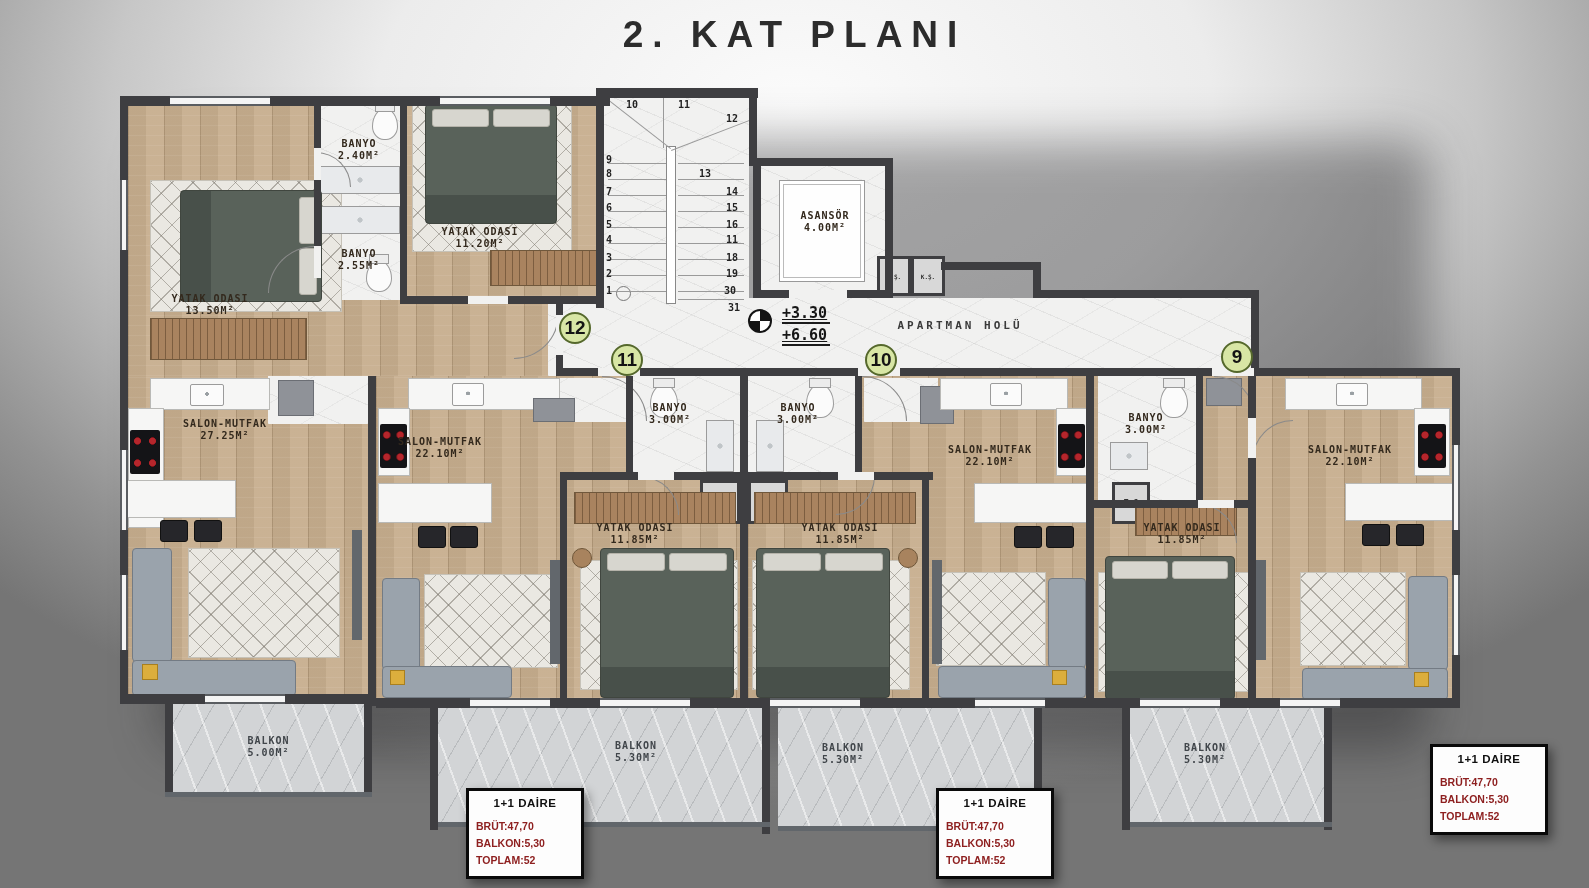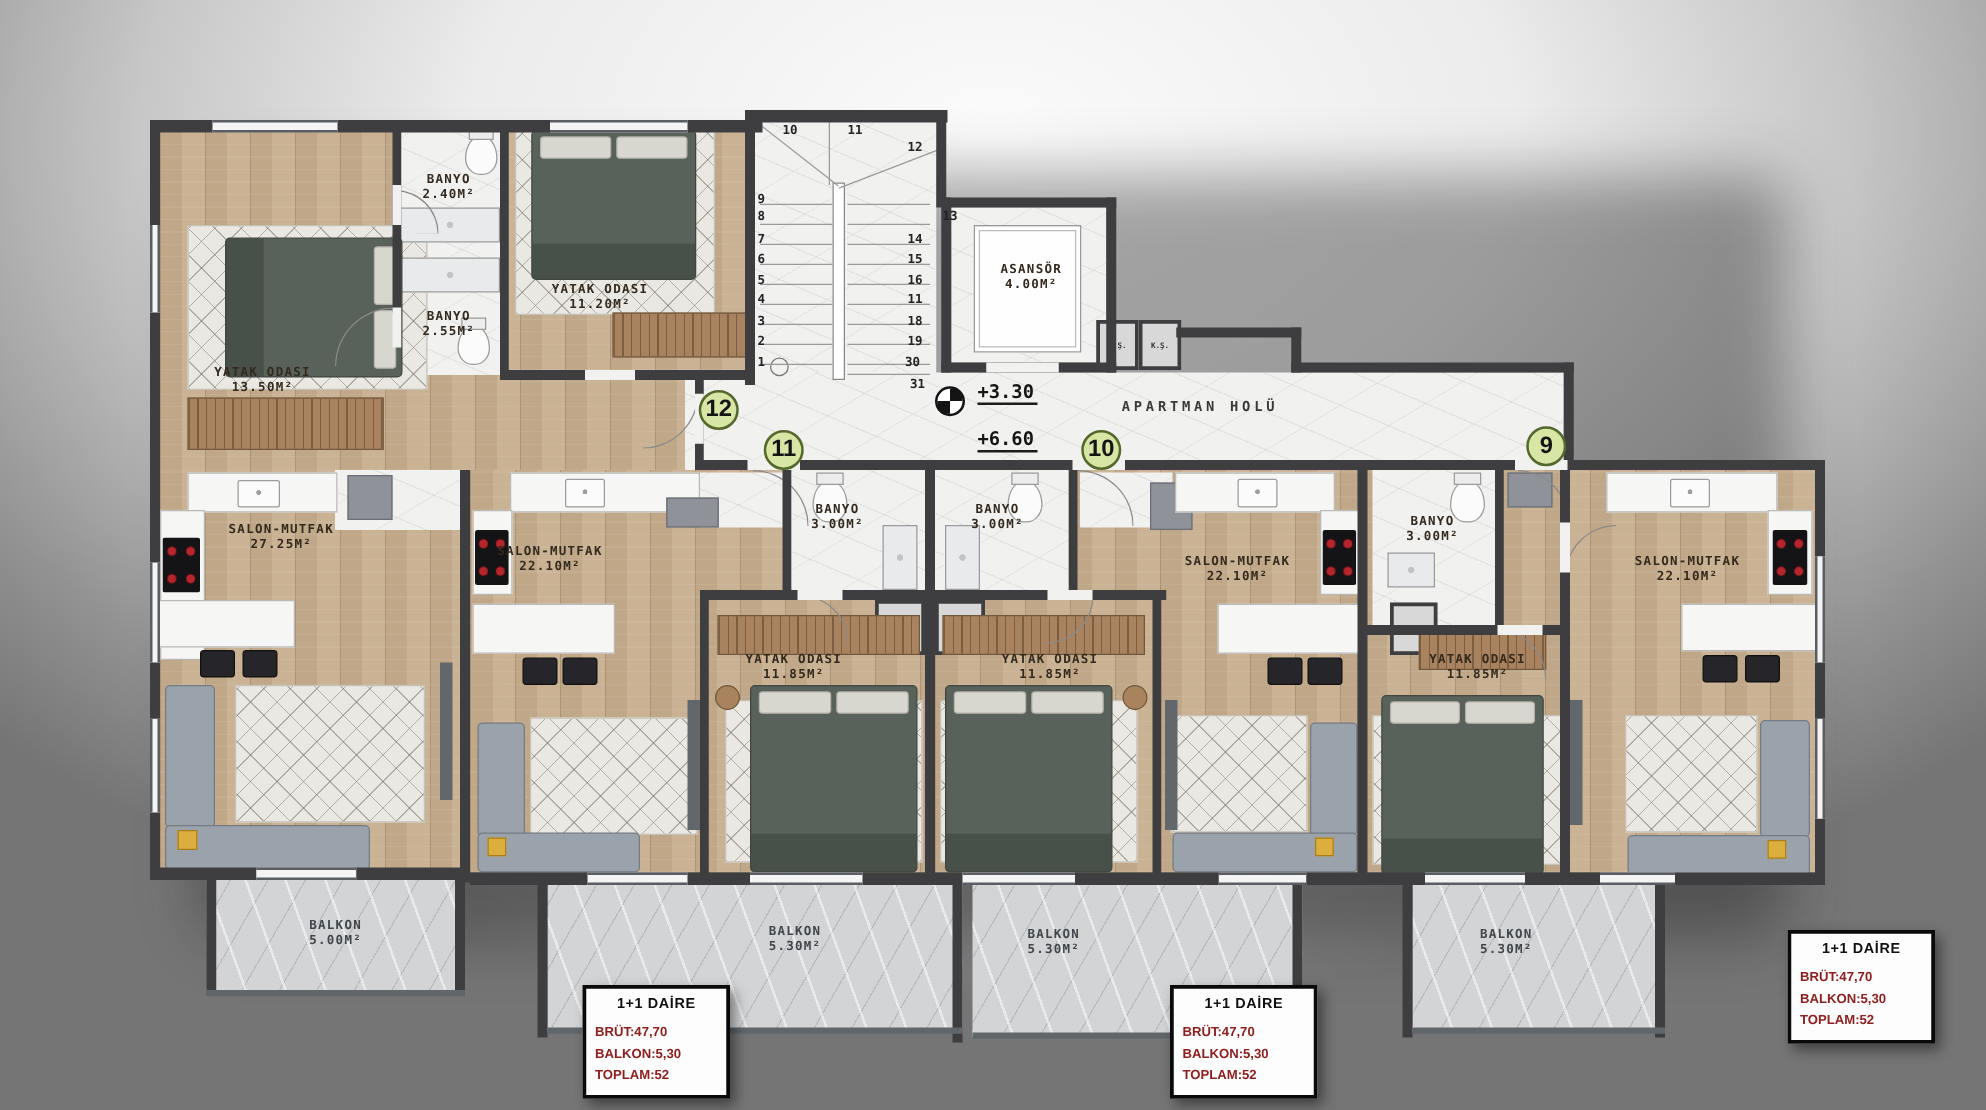--- a/index.html
+++ b/index.html
@@ -94,6 +94,7 @@
 <body>
 
 <div id="scene">
+  <div id="title">2. KAT PLANI</div>
   <div id="pshadow"></div>
 
   <div class="wood" style="left:128px;top:104px;width:478px;height:272px"></div>

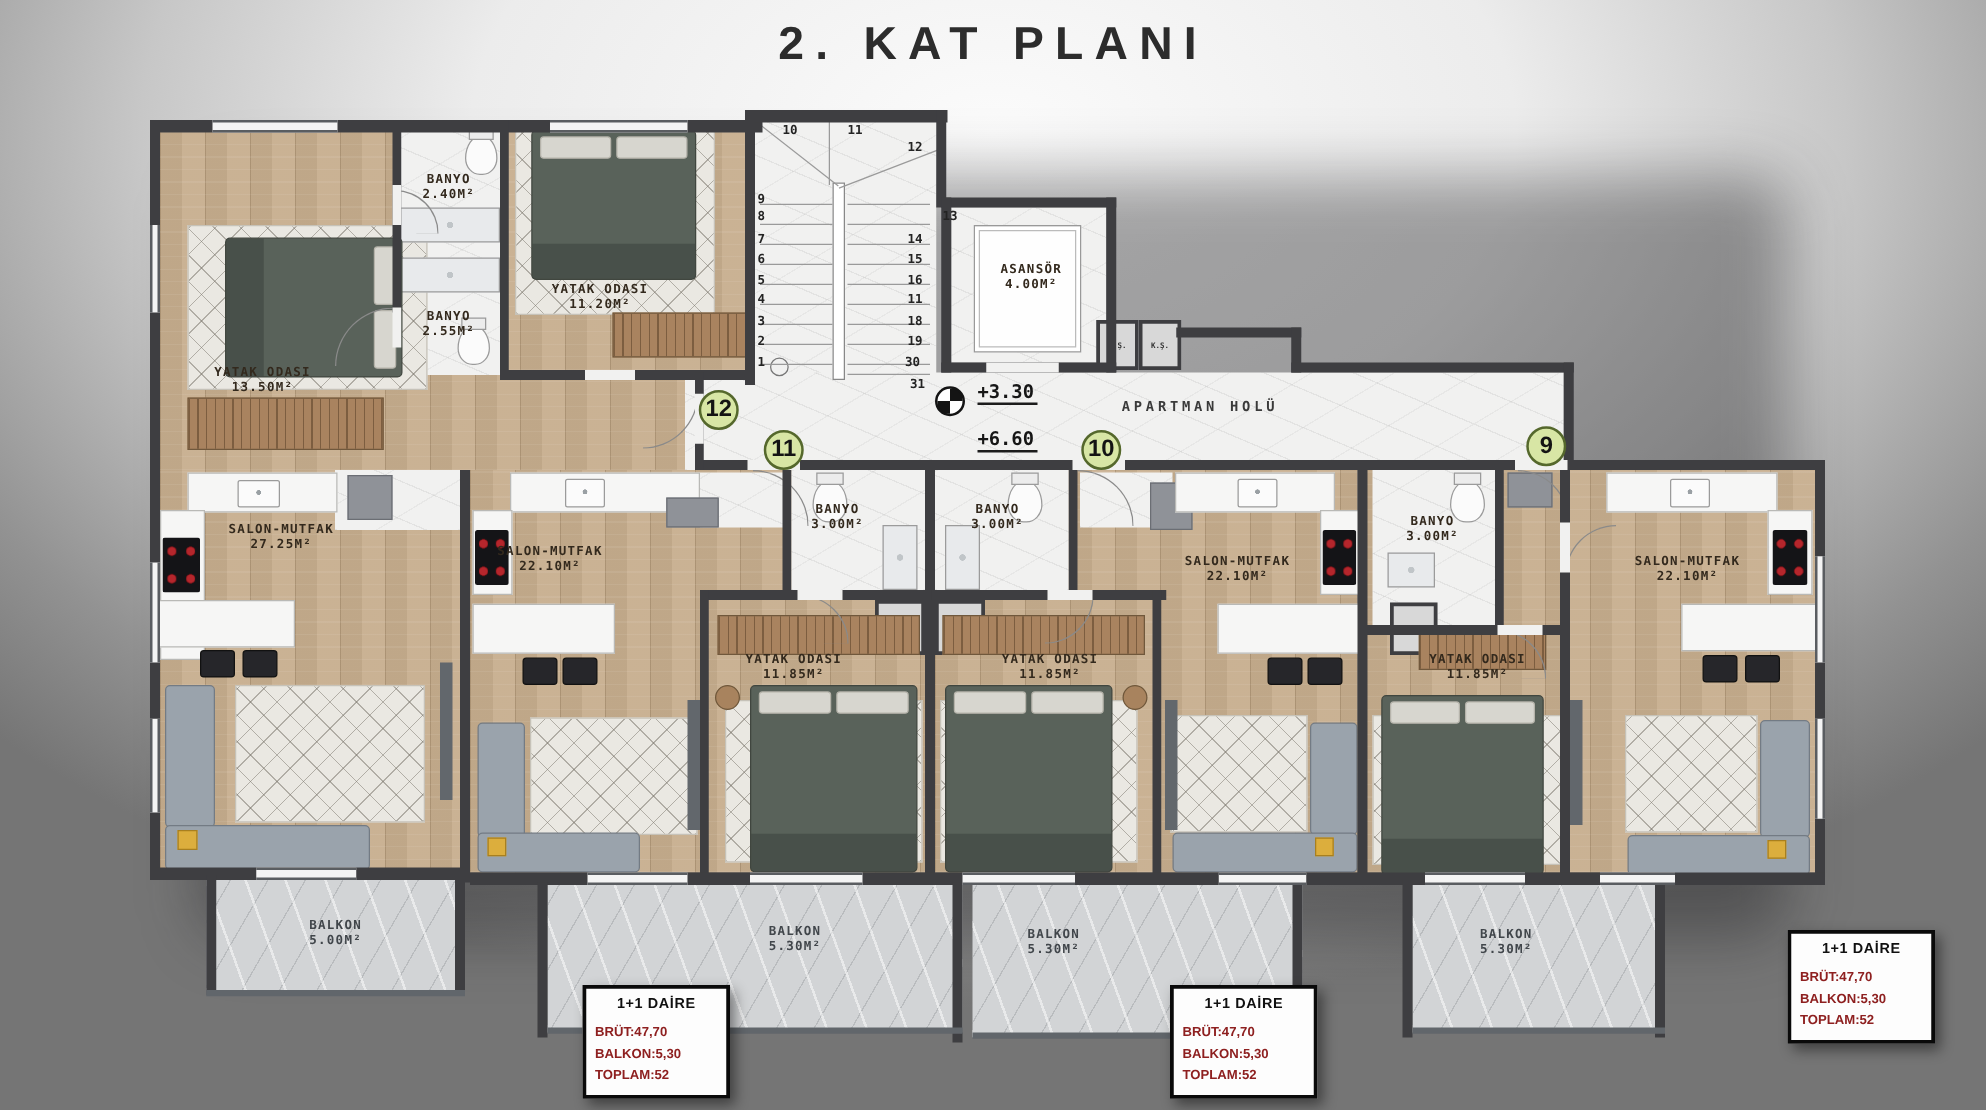--- a/index.html
+++ b/index.html
@@ -380,7 +380,7 @@
       <span class="snum" style="left: 626px; top: 100px;">10</span>
       <span class="snum" style="left: 678px; top: 100px;">11</span>
       <span class="snum" style="left: 726px; top: 114px;">12</span>
-      <span class="snum" style="left: 754px; top: 169px;">13</span>
+      <span class="snum" style="left: 699px; top: 169px;">13</span>
       <span class="snum" style="left: 726px; top: 187px;">14</span>
       <span class="snum" style="left: 726px; top: 203px;">15</span>
       <span class="snum" style="left: 726px; top: 220px;">16</span>

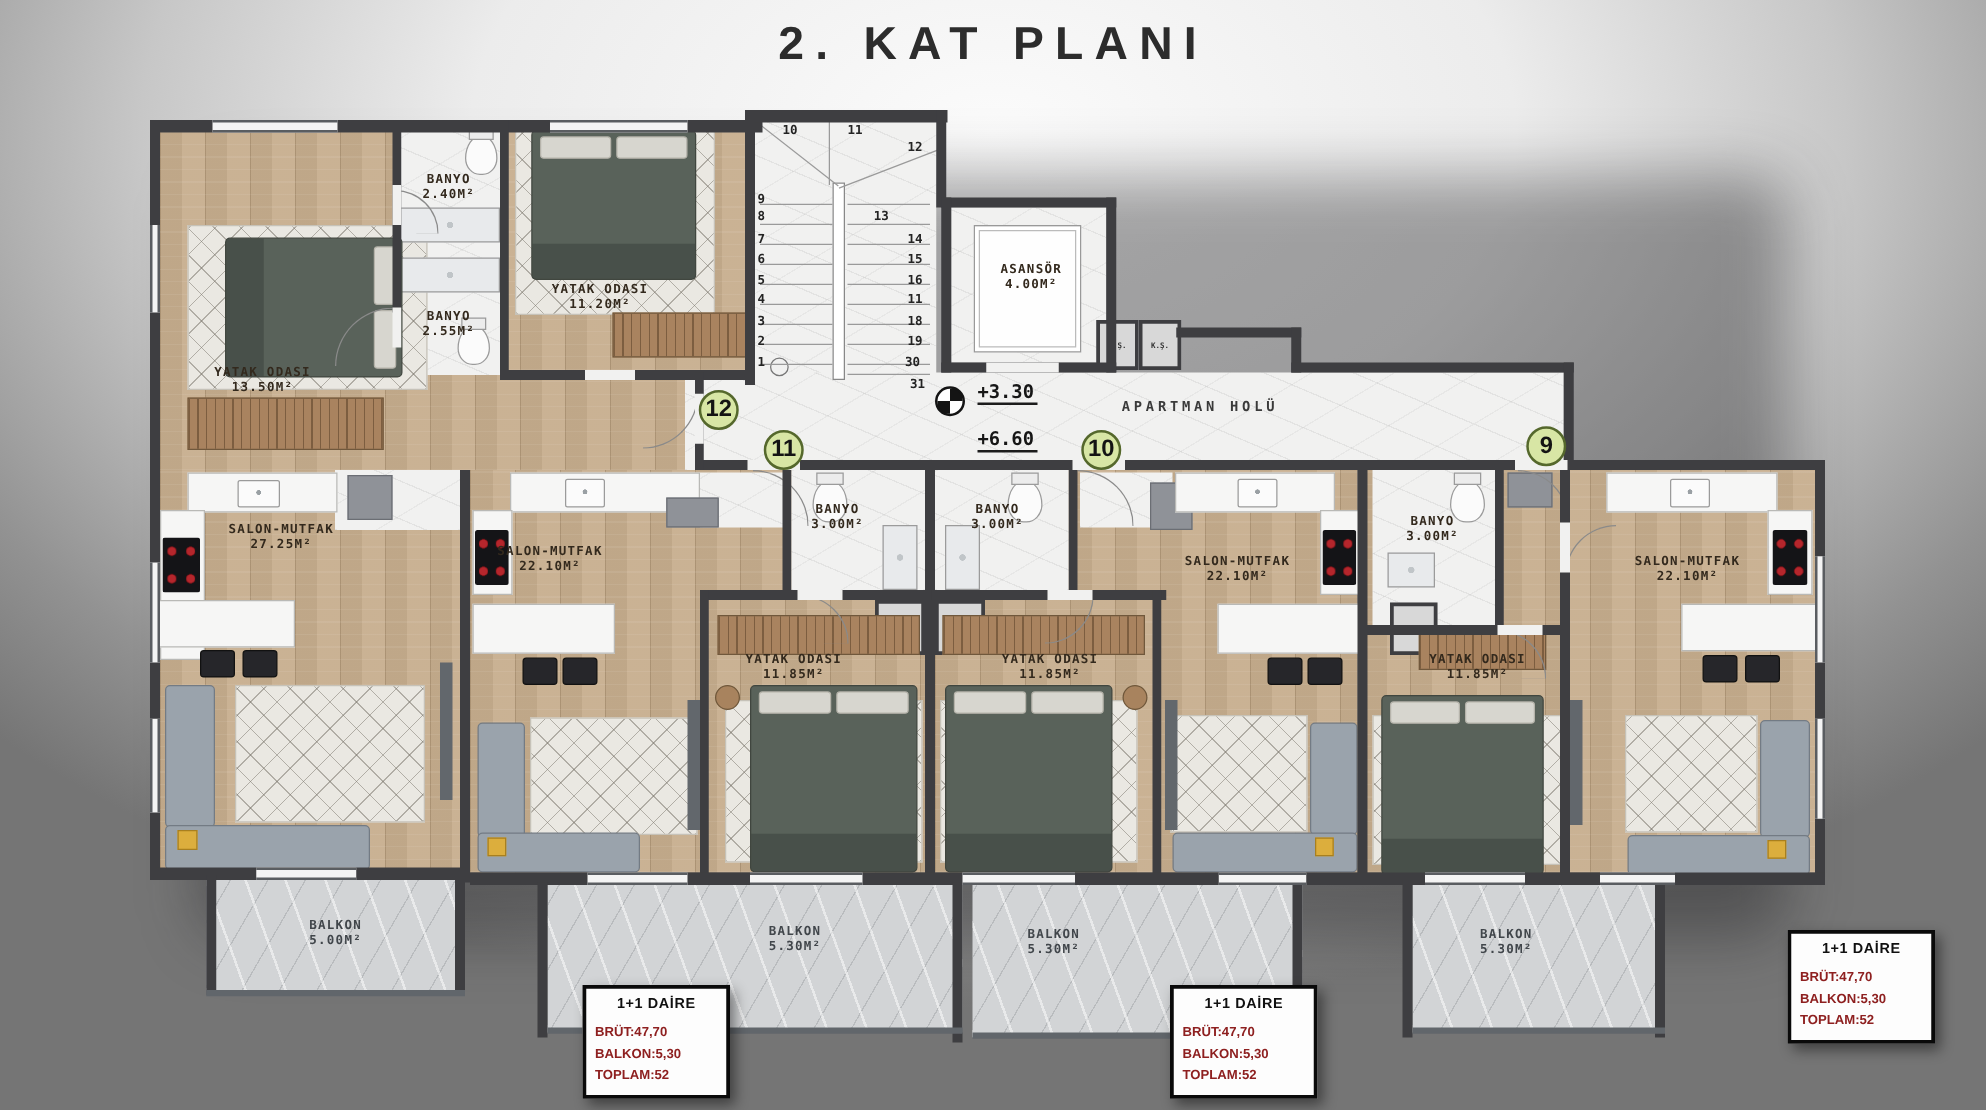--- a/index.html
+++ b/index.html
@@ -82,7 +82,7 @@
     background:conic-gradient(#141414 0 90deg,#fff 90deg 180deg,#141414 180deg 270deg,#fff 270deg 360deg);}
   .lvl-nums{position:absolute;left:34px;top:-4px;}
   .lvl-nums span{display:block;font:bold 15px/16px "DejaVu Sans Mono",monospace;color:#161616;
-    border-bottom:2px solid #1c1c1c;margin-bottom:19px;padding:0 3px 1px 0;}
+    border-bottom:2px solid #1c1c1c;margin-bottom:3px;padding:0 3px 1px 0;text-decoration:underline;}
   
   .ibox{position:absolute;width:98px;background:#fdfdfd;border:3px solid #0a0a0a;
     padding:6px 7px 8px;box-shadow:4px 5px 10px rgba(0,0,0,.45);z-index:60;

